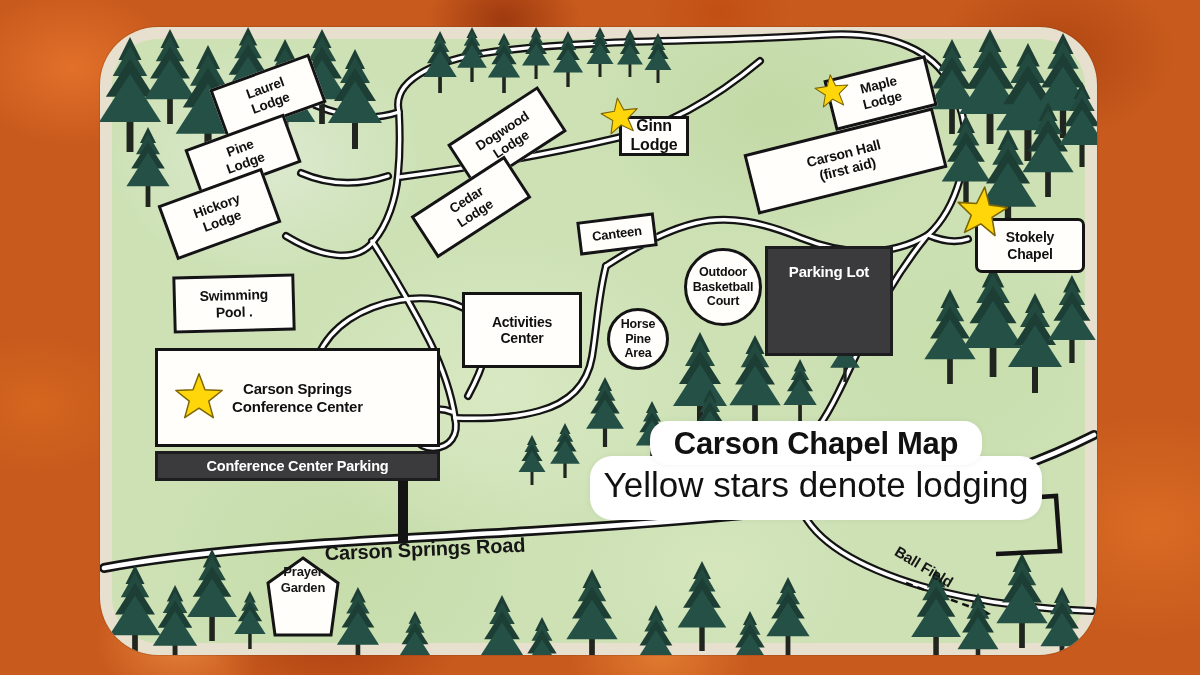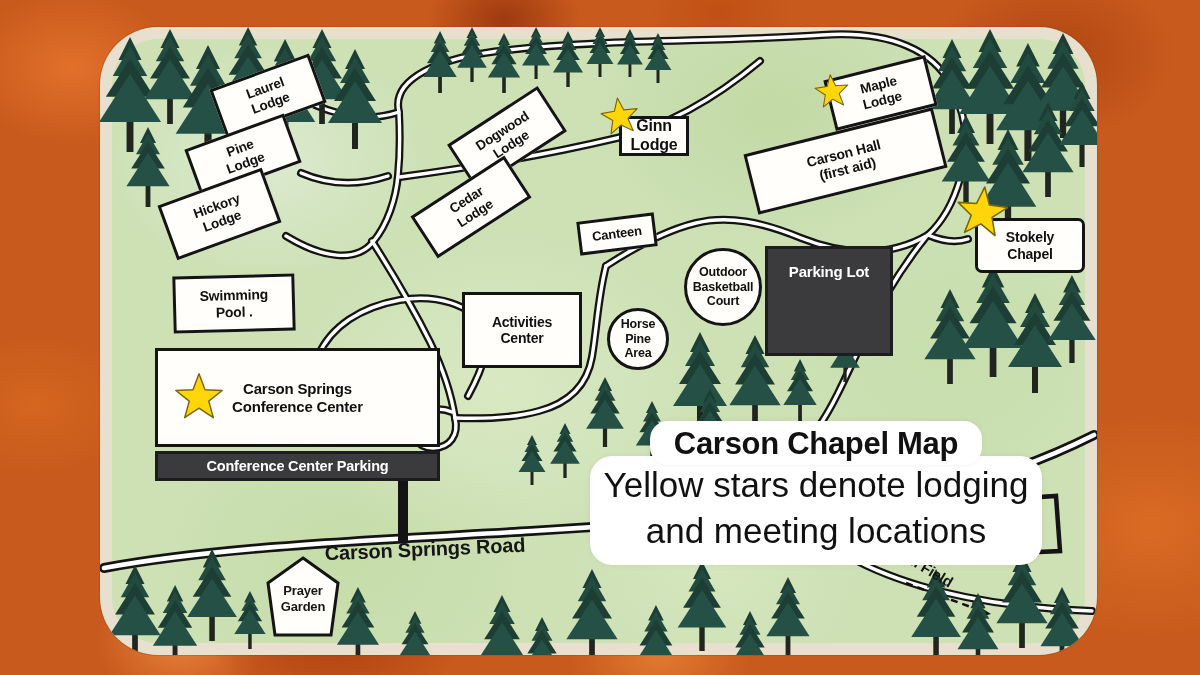--- a/index.html
+++ b/index.html
@@ -254,7 +254,6 @@
       <div class="legend-title">Carson Chapel Map</div>
       <div class="legend-sub">
         <div>Yellow stars denote lodging</div>
-        <div>and meeting locations</div>
       </div>
     </div>
 

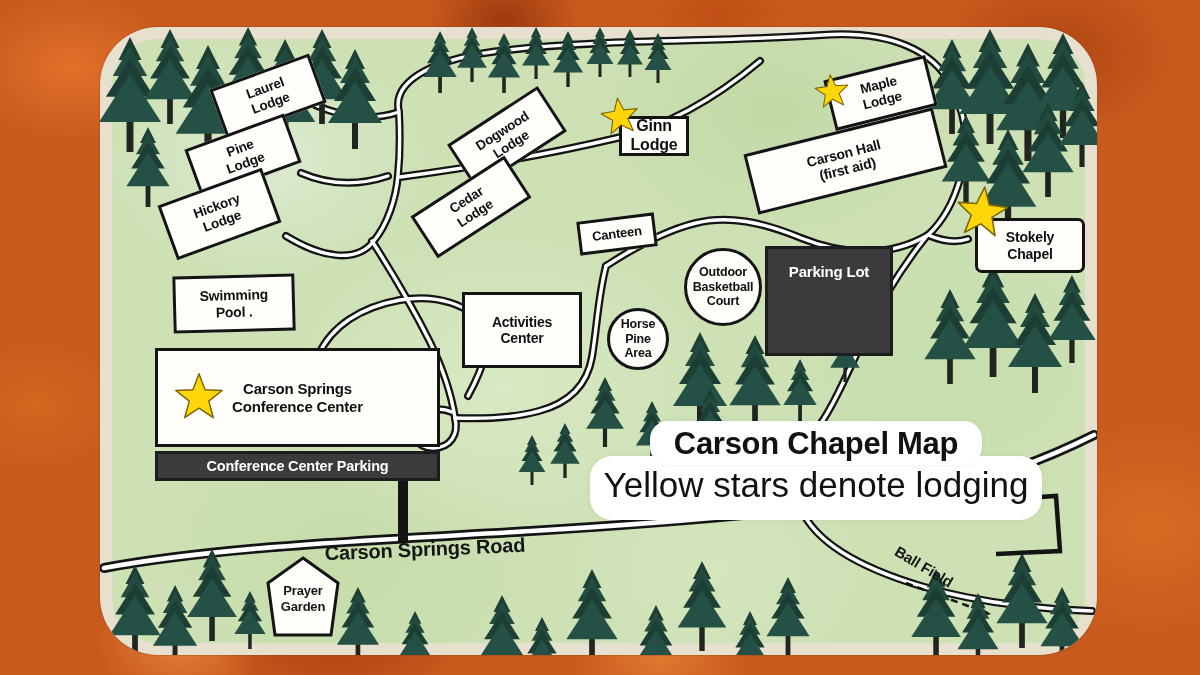--- a/index.html
+++ b/index.html
@@ -244,7 +244,7 @@
     <div class="bldg" style="left:55px;top:321px;width:285px;height:99px;font-size:15px;">Carson Springs
 Conference Center</div>
     <div class="bldg dark" style="left:55px;top:424px;width:285px;height:30px;font-size:14.5px;">Conference Center Parking</div>
-    <div class="maplabel" style="left:172px;top:556px;width:62px;font-size:13px;line-height:1.2;">Prayer
+    <div class="maplabel" style="left:172px;top:537px;width:62px;font-size:13px;line-height:1.2;">Prayer
 Garden</div>
 
     <div class="maplabel" style="left:200px;top:511px;width:250px;font-size:20px;transform:rotate(-2.5deg);">Carson Springs Road</div>

